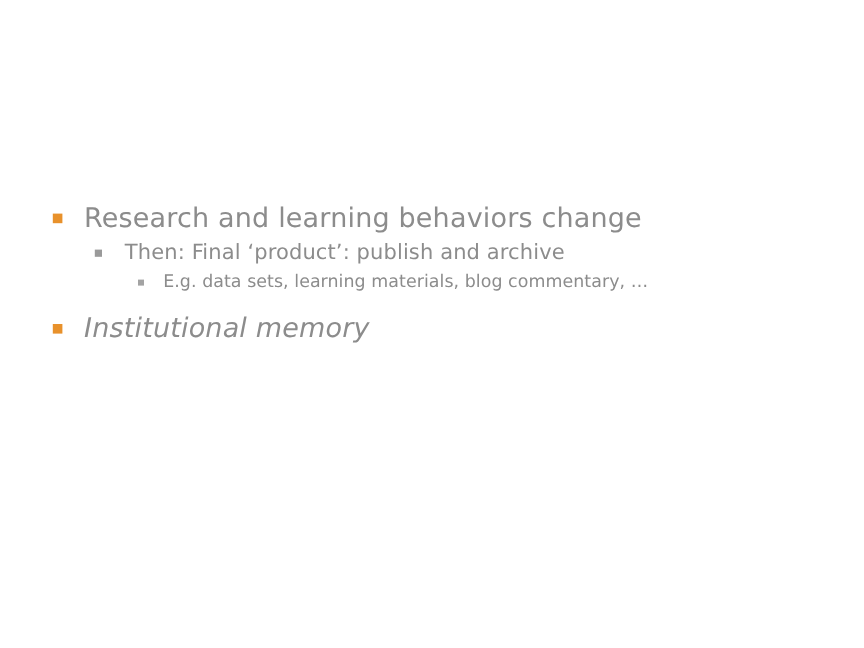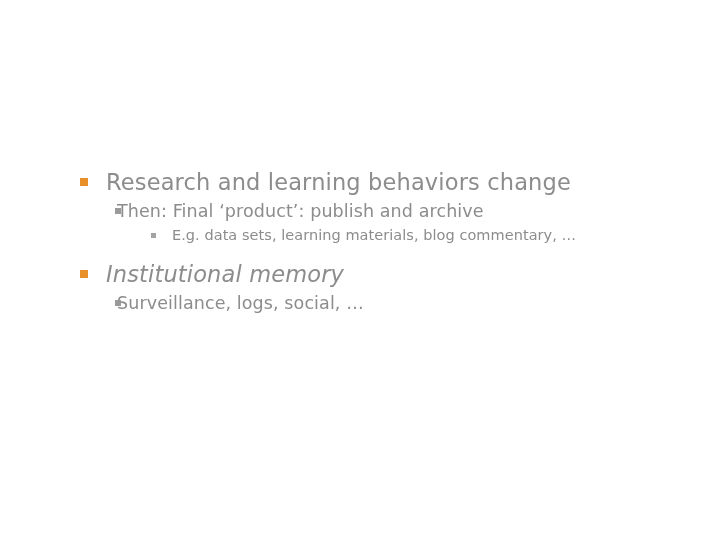--- a/index.html
+++ b/index.html
@@ -41,7 +41,6 @@
     position: relative;
     color: #8c8c8c;
     white-space: nowrap;
-    margin-left: 36px;
   }
 
   li.bullet-item > .bullet-marker {

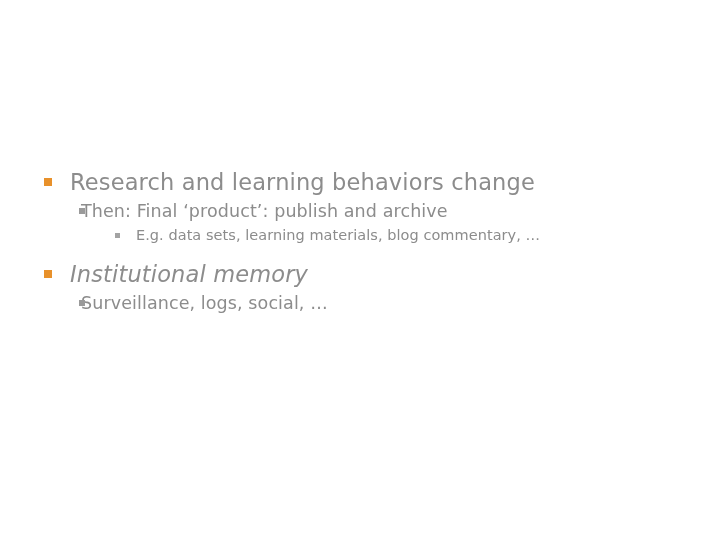--- a/index.html
+++ b/index.html
@@ -69,7 +69,7 @@
 
   
   li.lvl2 {
-    padding-left: 81px;
+    padding-left: 104px;
     font-size: 17.5px;
     line-height: 26px;
     letter-spacing: 0.1px;

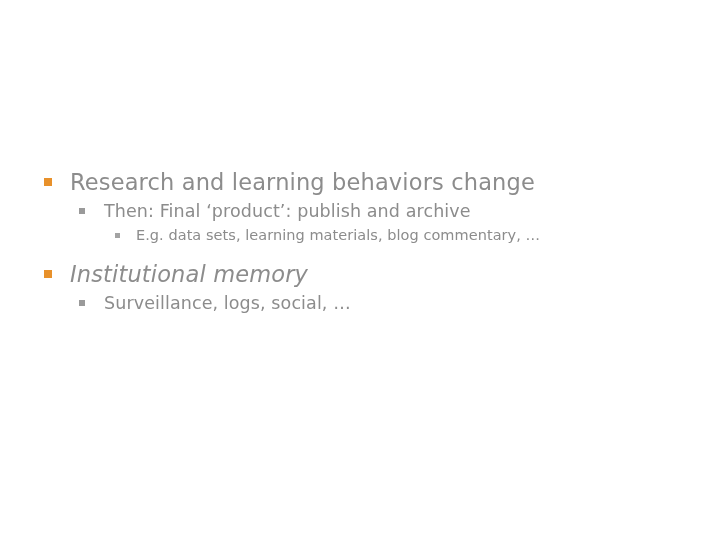--- a/index.html
+++ b/index.html
@@ -134,10 +134,6 @@
 
 
 
-      <li class="bullet-item lvl2">
-        <span class="bullet-marker"></span>
-        <span class="bullet-text">Surveillance, logs, social, …</span>
-      </li>
 
     </ul>
   </div>

